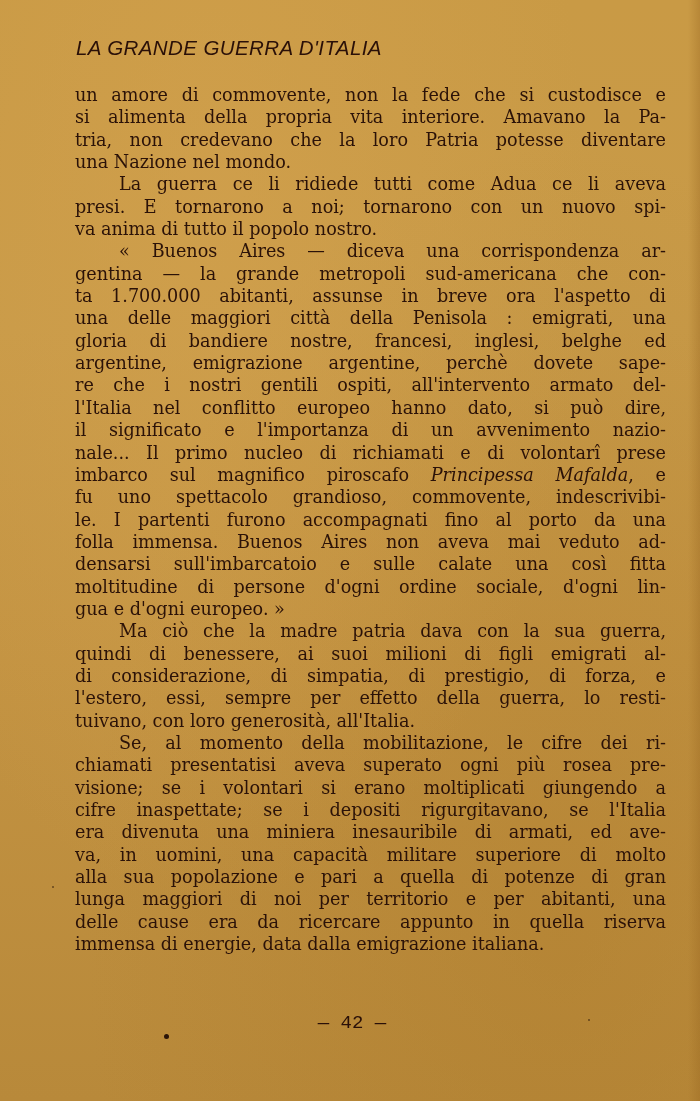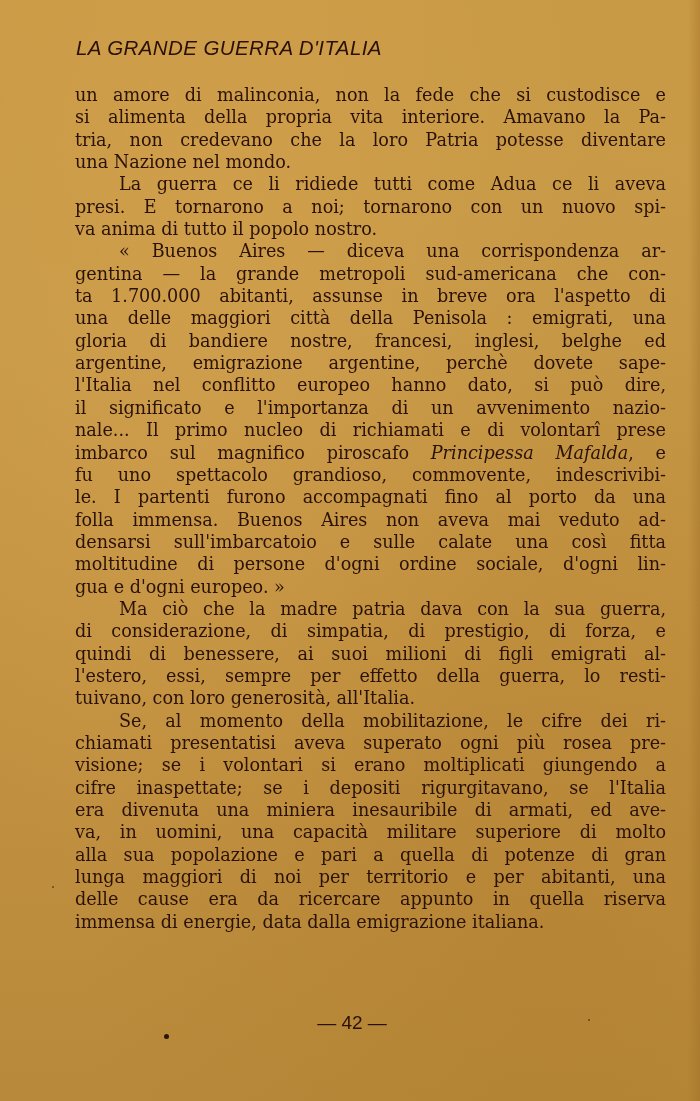--- a/index.html
+++ b/index.html
@@ -93,7 +93,7 @@
   <div class="running-head">LA GRANDE GUERRA D'ITALIA</div>
 
   <div class="body-text" id="body-text">
-      <span class="line">un amore di malinconia, non la fede che si custodisce e</span>
+      <span class="line">un amore di commovente, non la fede che si custodisce e</span>
       <span class="line">si alimenta della propria vita interiore. Amavano la Pa-</span>
       <span class="line">tria, non credevano che la loro Patria potesse diventare</span>
       <span class="line last">una Nazione nel mondo.</span>

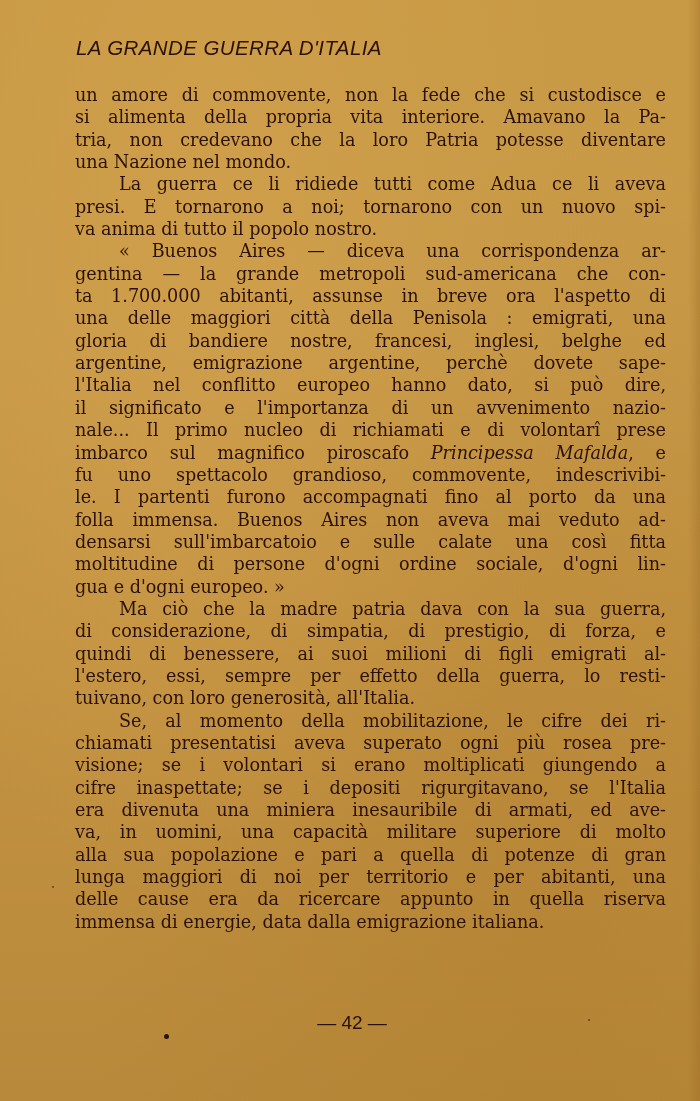--- a/index.html
+++ b/index.html
@@ -106,6 +106,7 @@
       <span class="line">una delle maggiori città della Penisola : emigrati, una</span>
       <span class="line">gloria di bandiere nostre, francesi, inglesi, belghe ed</span>
       <span class="line">argentine, emigrazione argentine, perchè dovete sape-</span>
+      <span class="line">re che i nostri gentili ospiti, all'intervento armato del-</span>
       <span class="line">l'Italia nel conflitto europeo  hanno dato, si può dire,</span>
       <span class="line">il significato e l'importanza di un avvenimento nazio-</span>
       <span class="line">nale... Il primo nucleo di richiamati e di volontarî prese</span>

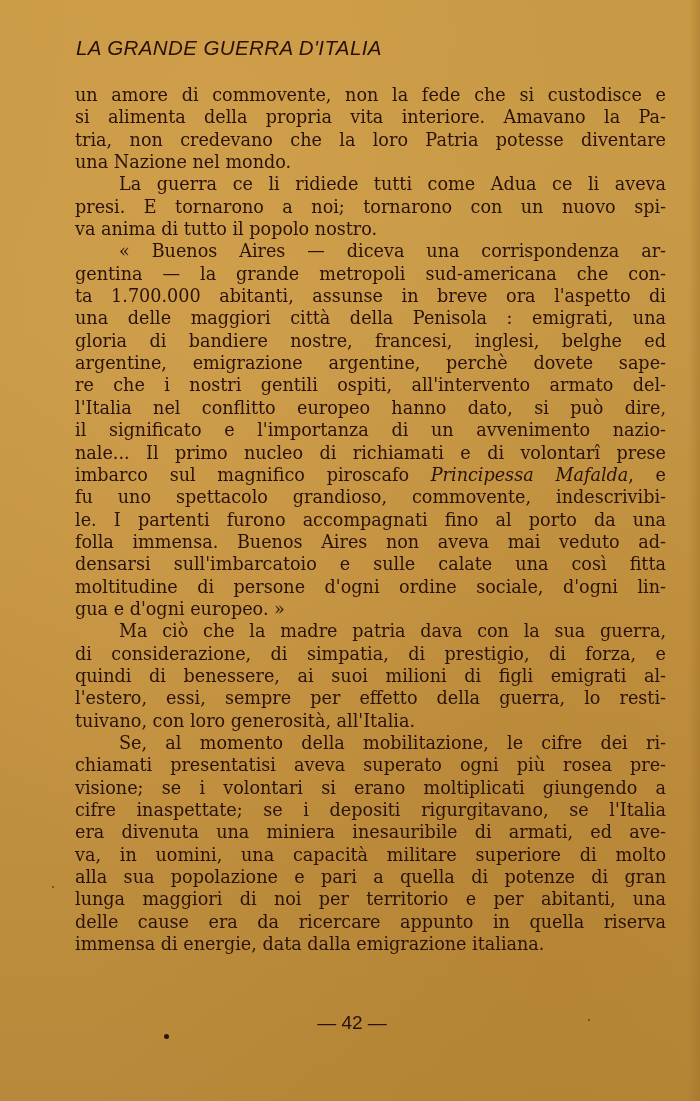--- a/index.html
+++ b/index.html
@@ -118,8 +118,8 @@
       <span class="line">moltitudine di persone d'ogni ordine sociale, d'ogni lin-</span>
       <span class="line last">gua e d'ogni europeo. »</span>
       <span class="line indent">Ma ciò che la madre patria dava con la sua guerra,</span>
+      <span class="line">quindi di benessere, ai suoi milioni di figli emigrati al-</span>
       <span class="line">di considerazione, di simpatia, di prestigio, di forza, e</span>
-      <span class="line">quindi di benessere, ai suoi milioni di figli emigrati al-</span>
       <span class="line">l'estero, essi, sempre per effetto della guerra, lo resti-</span>
       <span class="line last">tuivano, con loro generosità, all'Italia.</span>
       <span class="line indent">Se, al momento della mobilitazione, le cifre dei ri-</span>

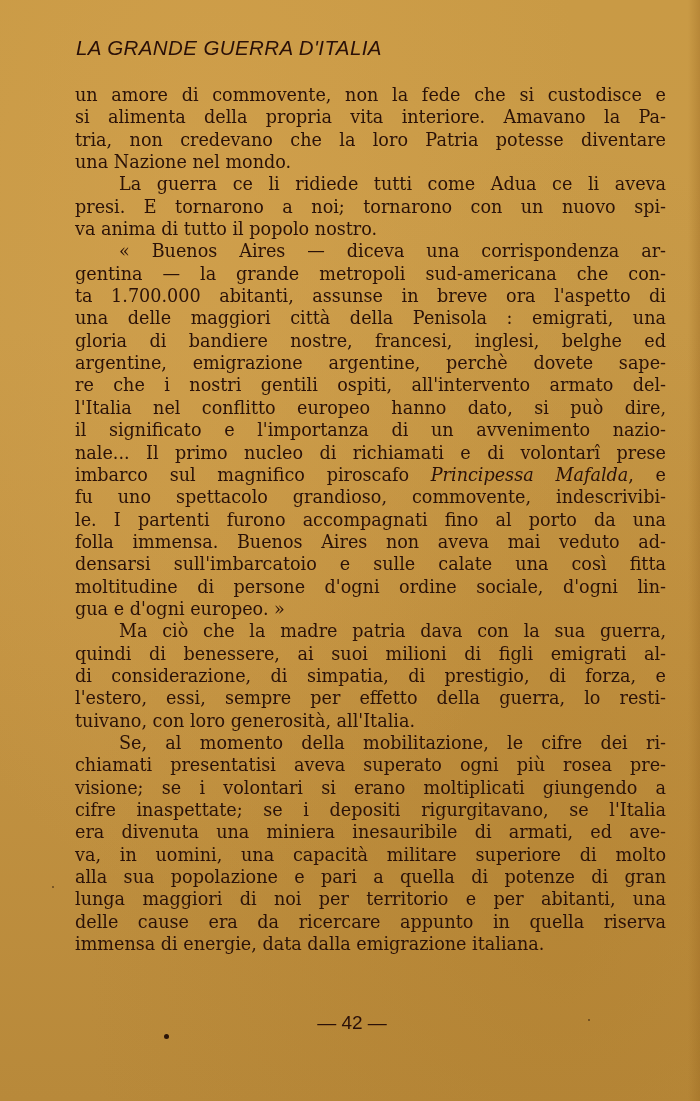--- a/index.html
+++ b/index.html
@@ -72,7 +72,7 @@
       width: 700px;
       top: 1012px;
       text-align: center;
-      font-family: Liberation Sans, sans-serif;
+      font-family: Liberation Mono, monospace;
       font-size: 19px;
       color: #2a1008;
       padding-left: 4px;

